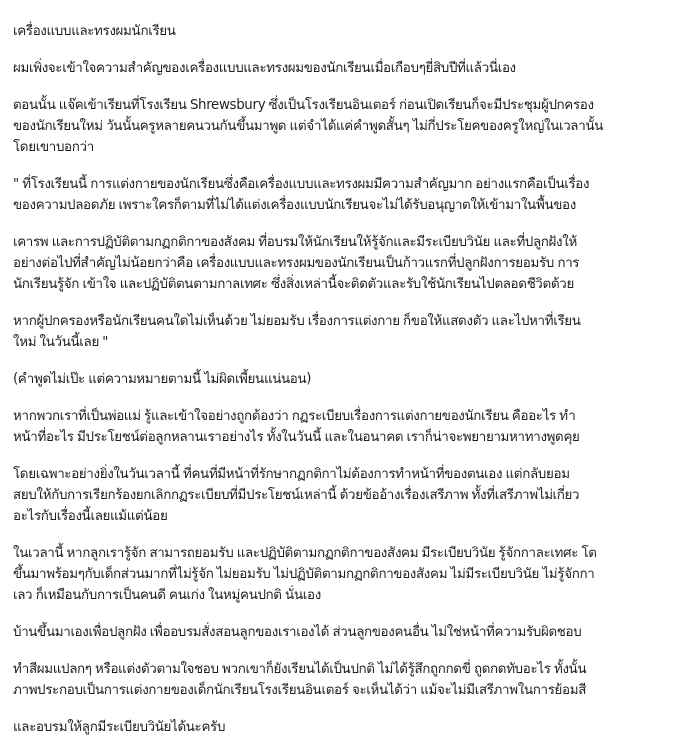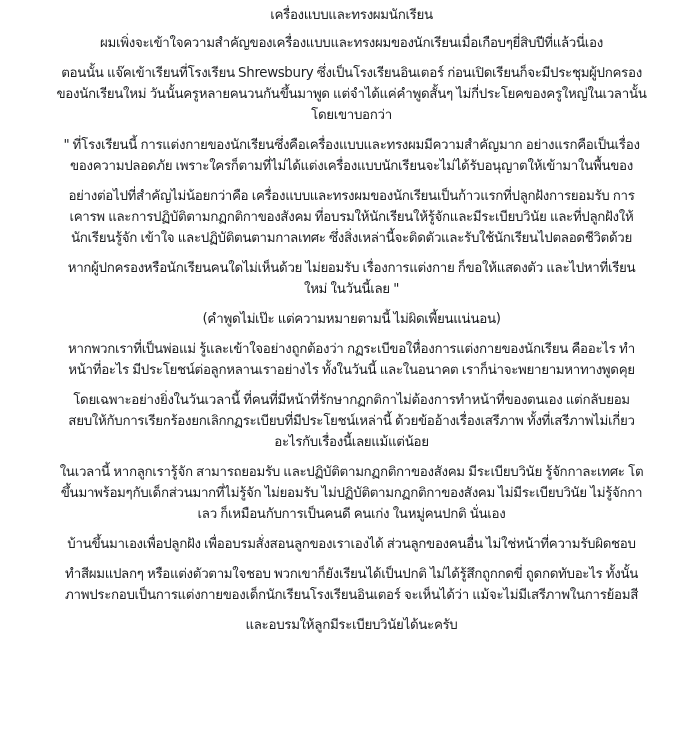--- a/index.html
+++ b/index.html
@@ -18,13 +18,12 @@
       padding: 4px 10px 0 13px;
     }
     .para {
-      margin: 0 0 9px 0;
+      margin: 16px 0 9px 0;
       font-size: 13.4px;
       line-height: 21px;
       letter-spacing: -0.35px;
       word-spacing: -0.5px;
       white-space: normal;
-      text-align: center;
     }
     .para.title {
       margin-bottom: 7px;

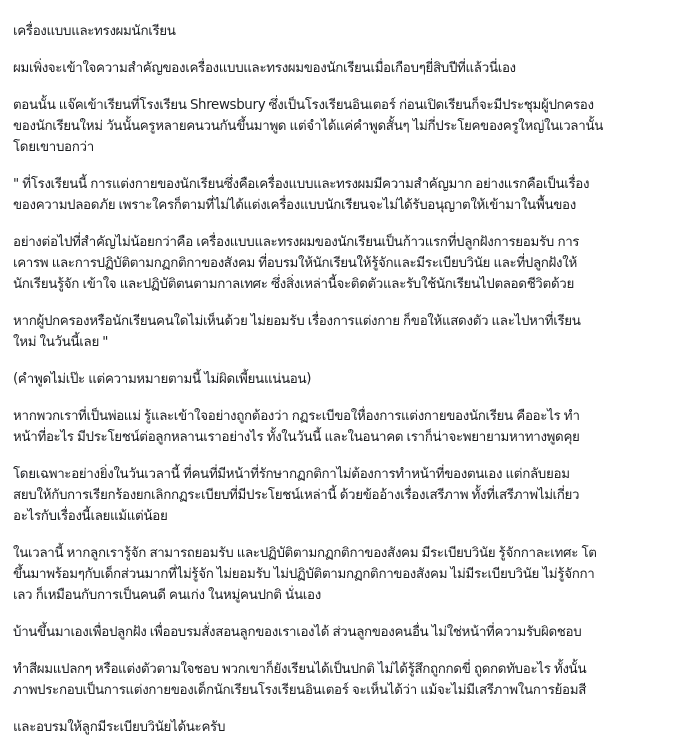--- a/index.html
+++ b/index.html
@@ -57,8 +57,8 @@
   </p>
 
   <p class="para">
+    <span class="line">เคารพ และการปฏิบัติตามกฏกติกาของสังคม ที่อบรมให้นักเรียนให้รู้จักและมีระเบียบวินัย และที่ปลูกฝังให้</span>
     <span class="line">อย่างต่อไปที่สำคัญไม่น้อยกว่าคือ เครื่องแบบและทรงผมของนักเรียนเป็นก้าวแรกที่ปลูกฝังการยอมรับ การ</span>
-    <span class="line">เคารพ และการปฏิบัติตามกฏกติกาของสังคม ที่อบรมให้นักเรียนให้รู้จักและมีระเบียบวินัย และที่ปลูกฝังให้</span>
     <span class="line">นักเรียนรู้จัก เข้าใจ และปฏิบัติตนตามกาลเทศะ ซึ่งสิ่งเหล่านี้จะติดตัวและรับใช้นักเรียนไปตลอดชีวิตด้วย</span>
   </p>
 

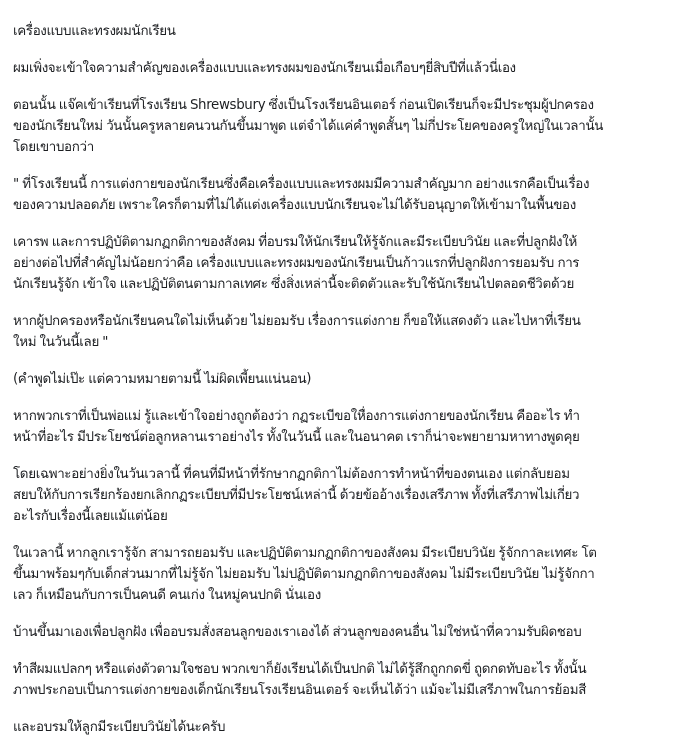--- a/index.html
+++ b/index.html
@@ -72,7 +72,7 @@
   </p>
 
   <p class="para">
-    <span class="line">หากพวกเราที่เป็นพ่อแม่ รู้และเข้าใจอย่างถูกต้องว่า กฏระเบีขอใหื่องการแต่งกายของนักเรียน คืออะไร ทำ</span>
+    <span class="line">หากพวกเราที่เป็นพ่อแม่ รู้และเข้าใจอย่างถูกต้องว่า กฏระเบียบเรื่องการแต่งกายของนักเรียน คืออะไร ทำ</span>
     <span class="line">หน้าที่อะไร มีประโยชน์ต่อลูกหลานเราอย่างไร ทั้งในวันนี้ และในอนาคต เราก็น่าจะพยายามหาทางพูดคุย</span>
   </p>
 

